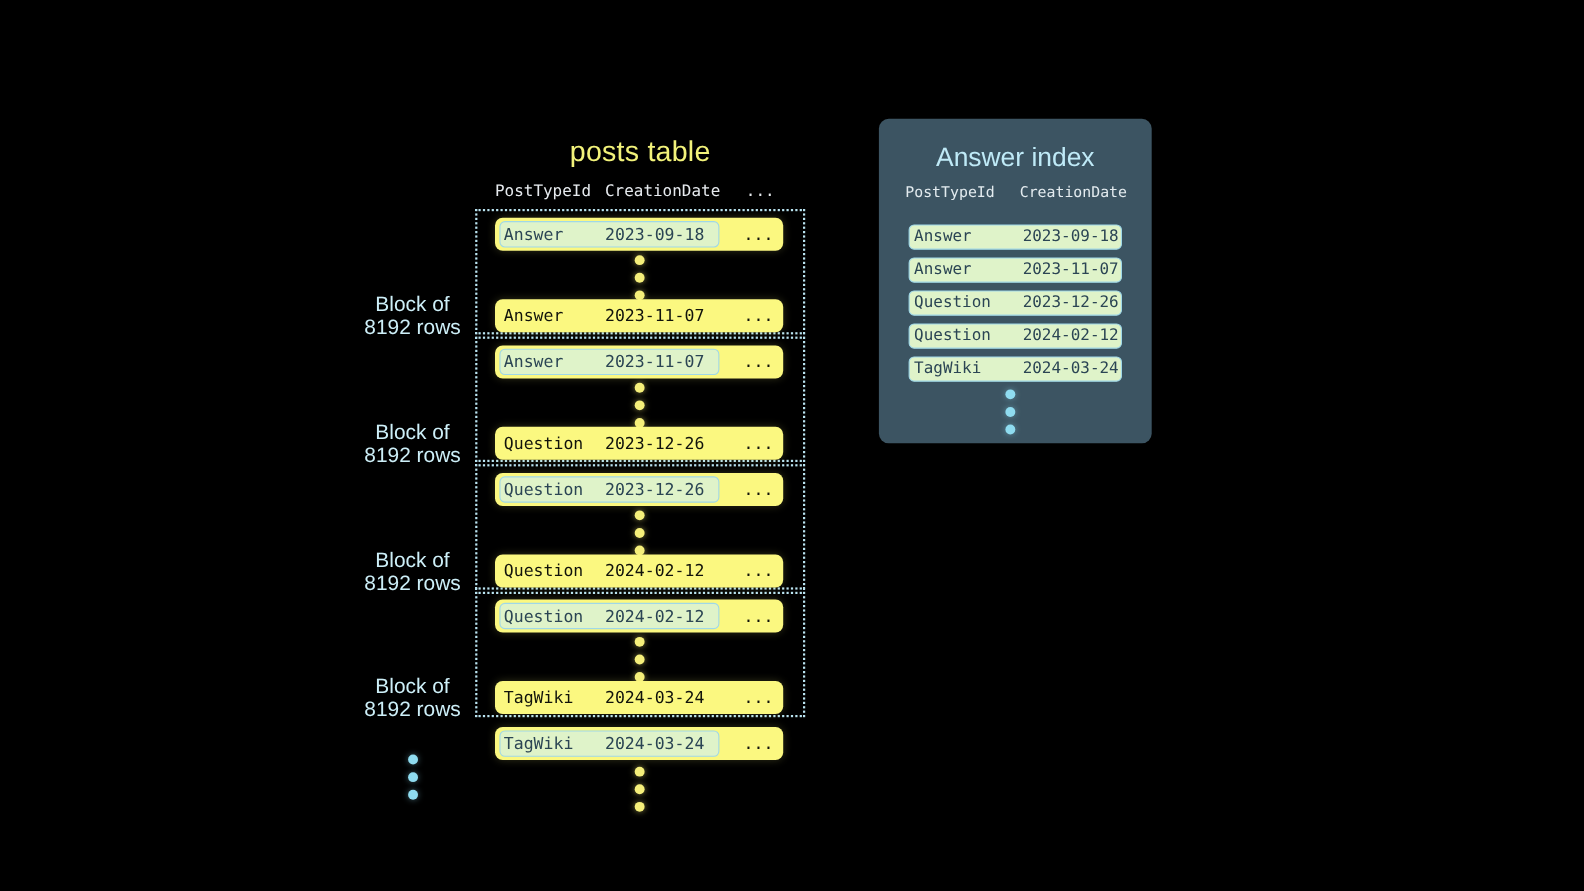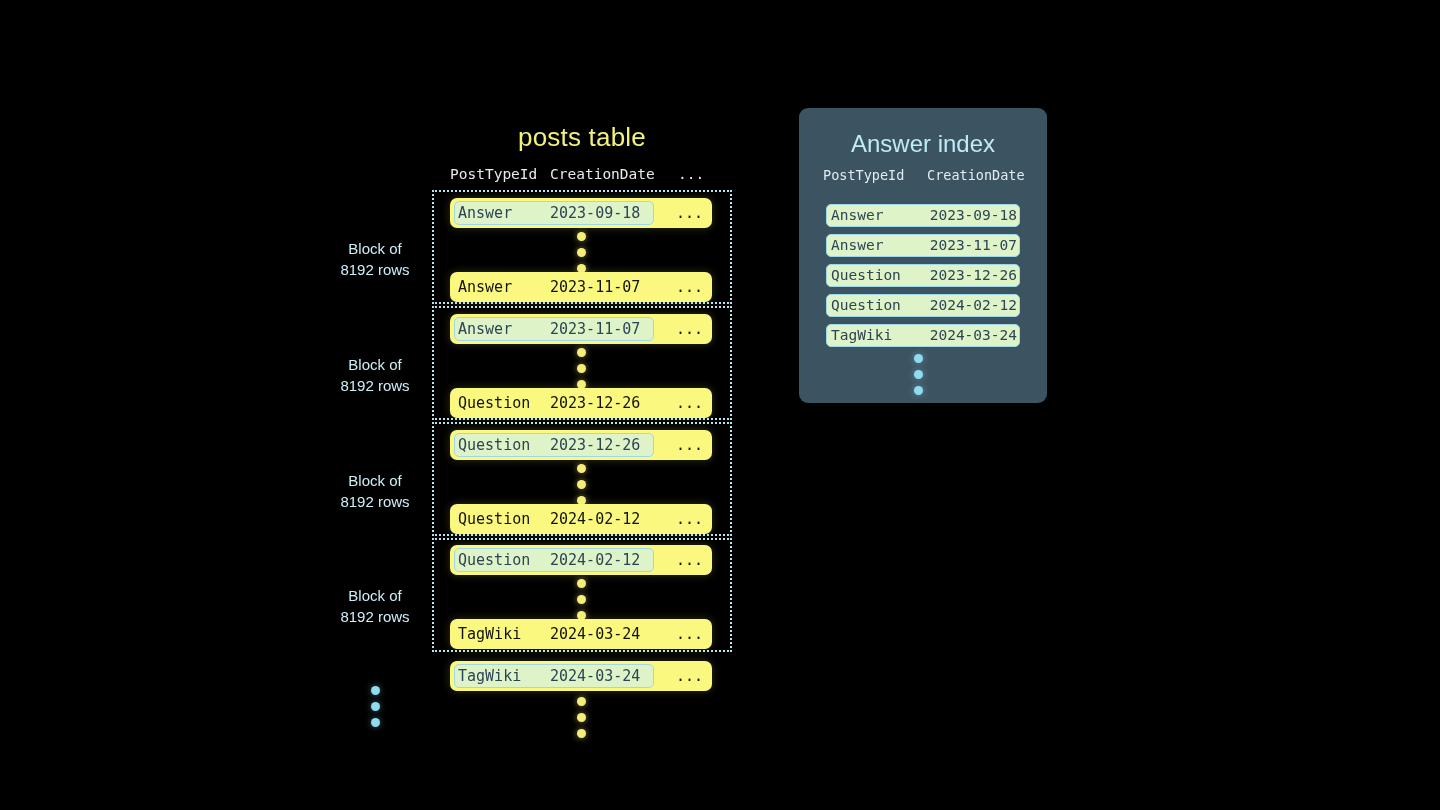--- a/index.html
+++ b/index.html
@@ -70,10 +70,11 @@
     position: absolute;
     width: 150px;
     text-align: center;
-    font-size: 15px;
+    font-size: 19px;
     line-height: 21px;
     color: #cdeff8;
     left: 300px;
+    margin-top: 29px;
   }
 
   

